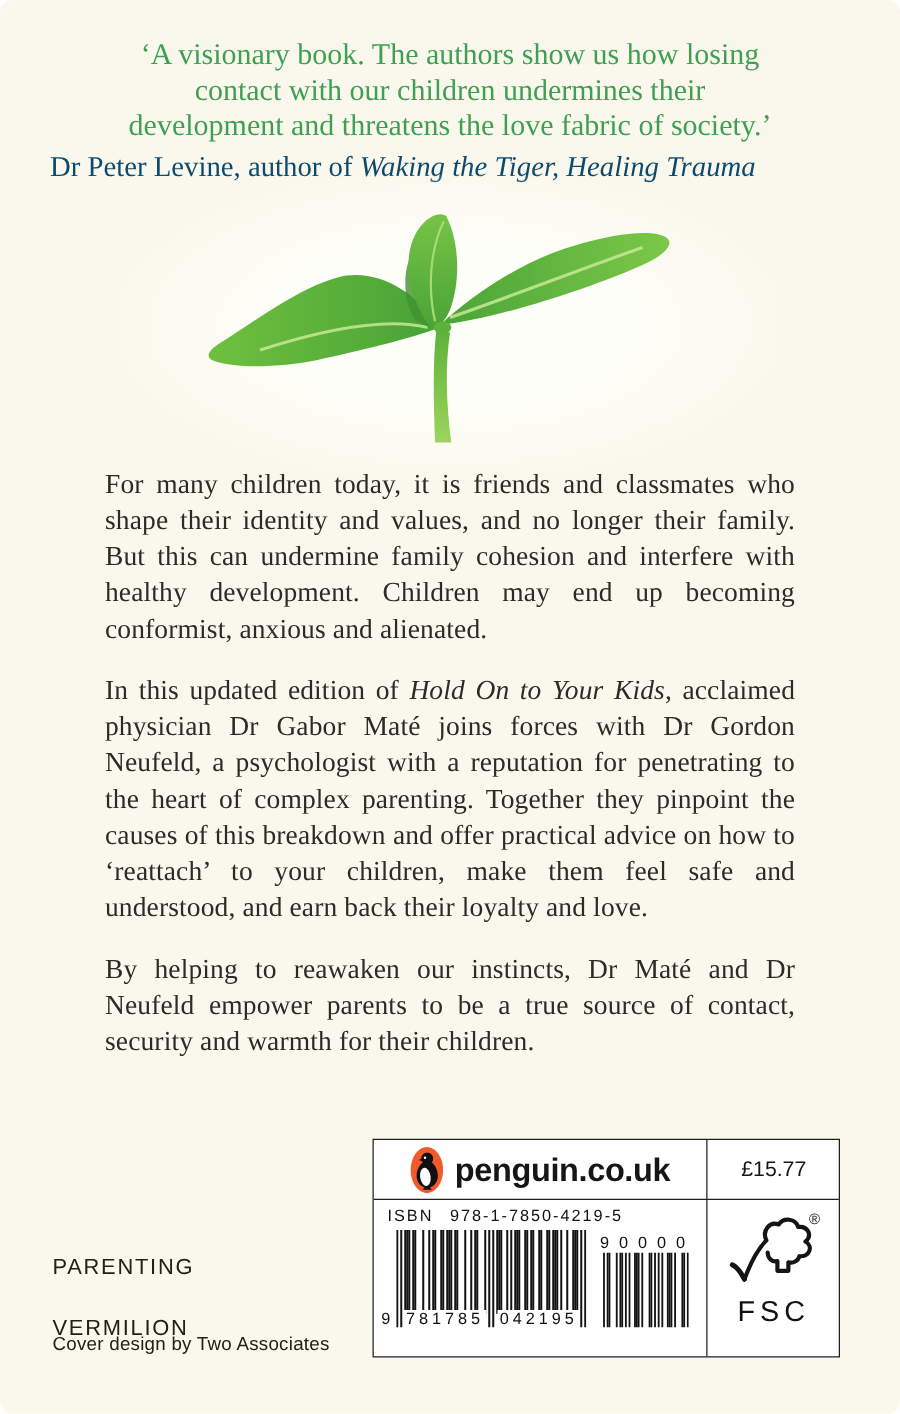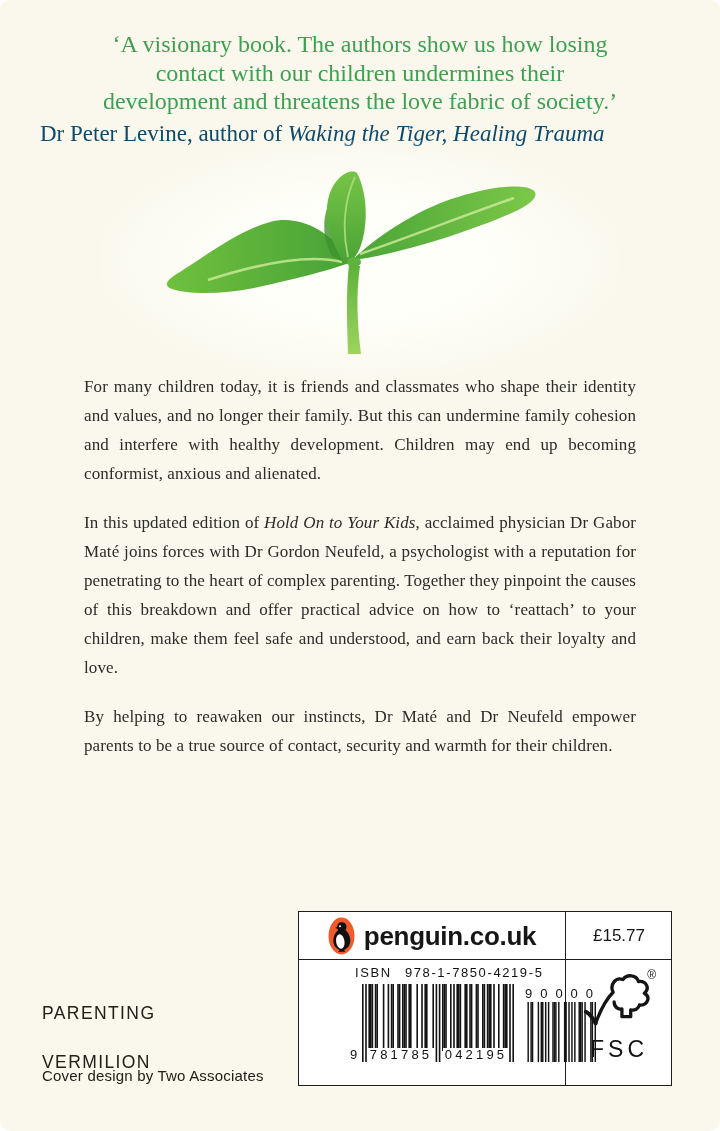--- a/index.html
+++ b/index.html
@@ -27,7 +27,7 @@
   
   .body-copy{position:absolute;left:84px;top:372px;width:552px;}
   .body-copy p{
-    margin:0 0 20px 0;font-size:17px;line-height:29px;
+    margin:0 0 20px 0;font-size:22px;line-height:29px;
     text-align:justify;letter-spacing:.1px;
   }
   .body-copy p:last-child{margin-bottom:0;}

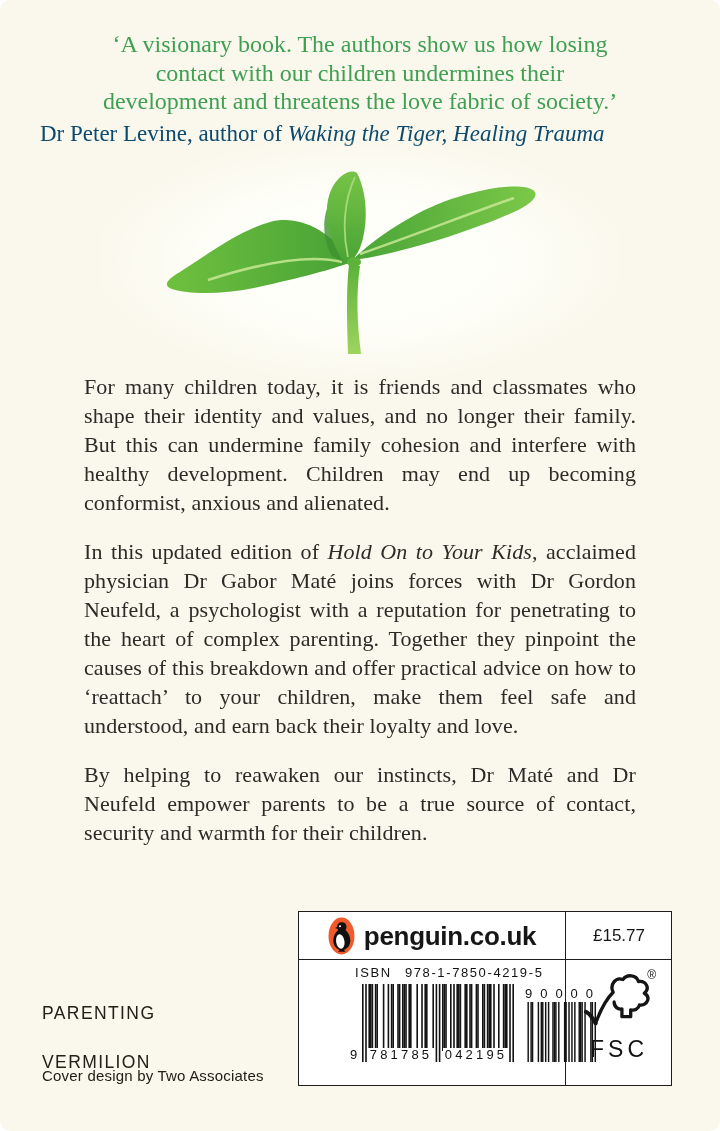--- a/index.html
+++ b/index.html
@@ -47,7 +47,7 @@
   .penguin-cell{position:absolute;left:0;top:0;width:266px;height:48px;display:flex;align-items:center;justify-content:center;gap:9px;}
   .penguin-site{font-size:26px;font-weight:bold;letter-spacing:-.3px;}
   .price-cell{position:absolute;left:266px;top:0;width:108px;height:48px;display:flex;align-items:center;justify-content:center;font-size:17px;}
-  .isbn-cell{position:absolute;left:0;top:48px;width:266px;height:125px;padding:5px 0 0 11px;box-sizing:border-box;margin-left:45px;}
+  .isbn-cell{position:absolute;left:0;top:48px;width:266px;height:125px;padding:5px 0 0 11px;box-sizing:border-box;}
   .isbn-label{font-size:13px;letter-spacing:1.6px;word-spacing:8px;color:#121212;}
   .bc-main{position:absolute;left:4px;top:24px;width:168px;height:96px;}
   .bc-main svg{position:absolute;left:14px;top:0;width:152px;height:78px;}

